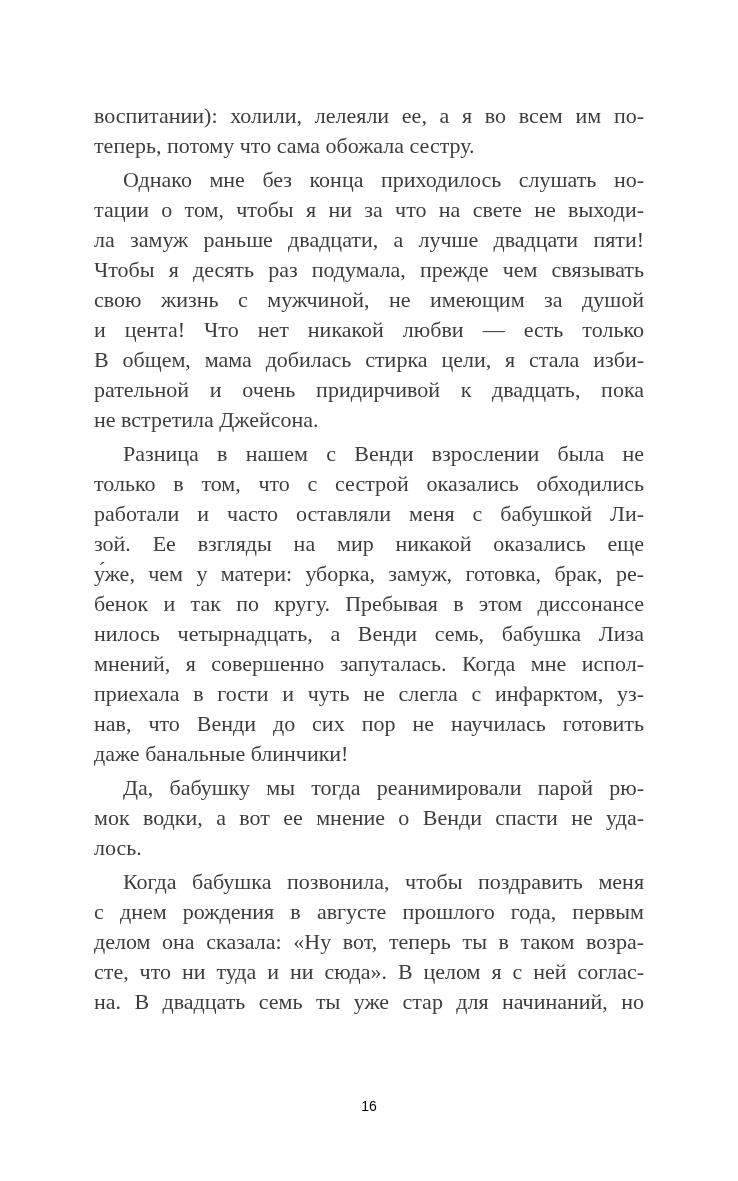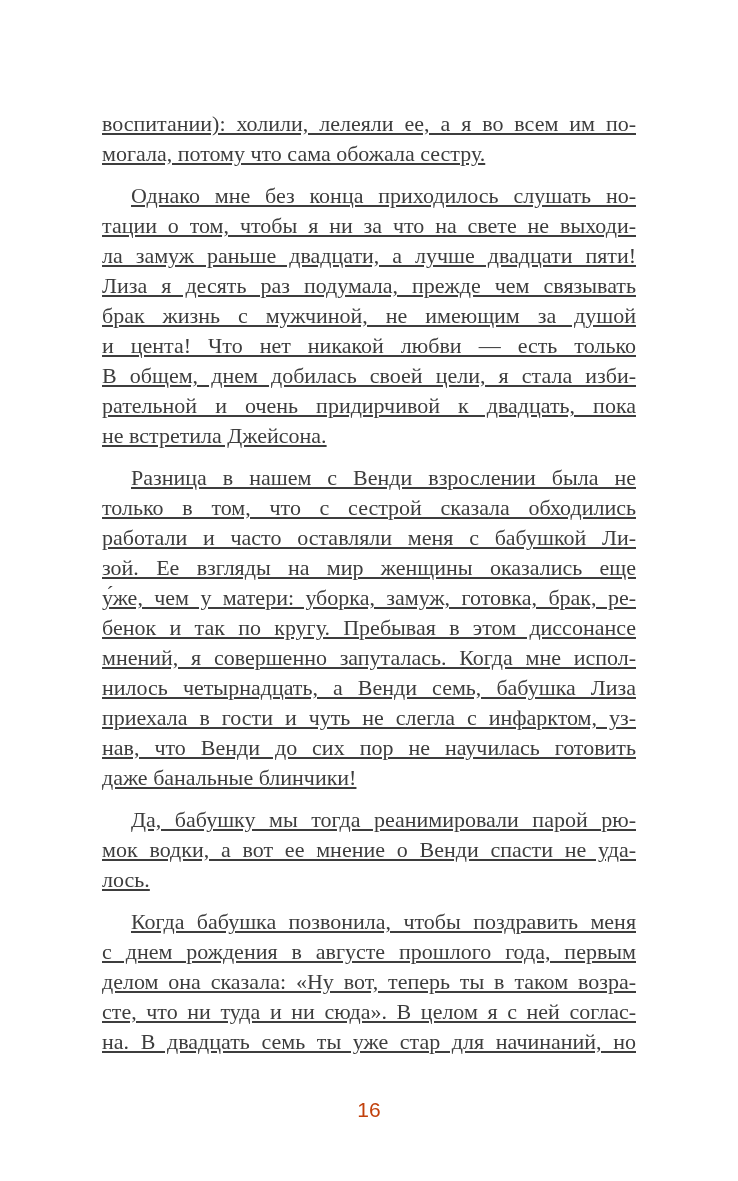--- a/index.html
+++ b/index.html
@@ -24,9 +24,8 @@
     line-height: 30px;
   }
   .para {
-    margin: 12px;
+    margin: 4px;
     padding: 0;
-    text-decoration: underline;
   }
   .line {
     text-align: justify;

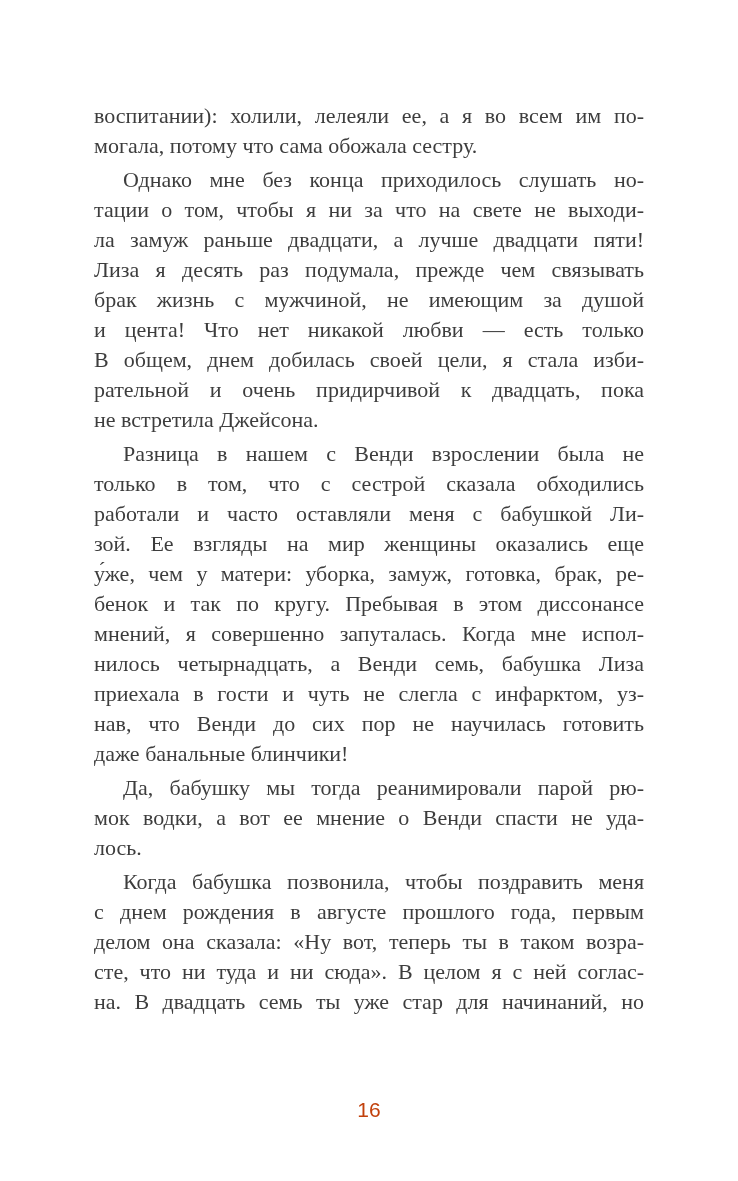--- a/index.html
+++ b/index.html
@@ -63,7 +63,7 @@
 
   <div class="para">
     <div class="line jl">воспитании): холили, лелеяли ее, а я во всем им по-</div>
-    <div class="line end">могала, потому что сама обожала сестру.</div>
+    <div class="line end">теперь, потому что сама обожала сестру.</div>
   </div>
 
   <div class="para">

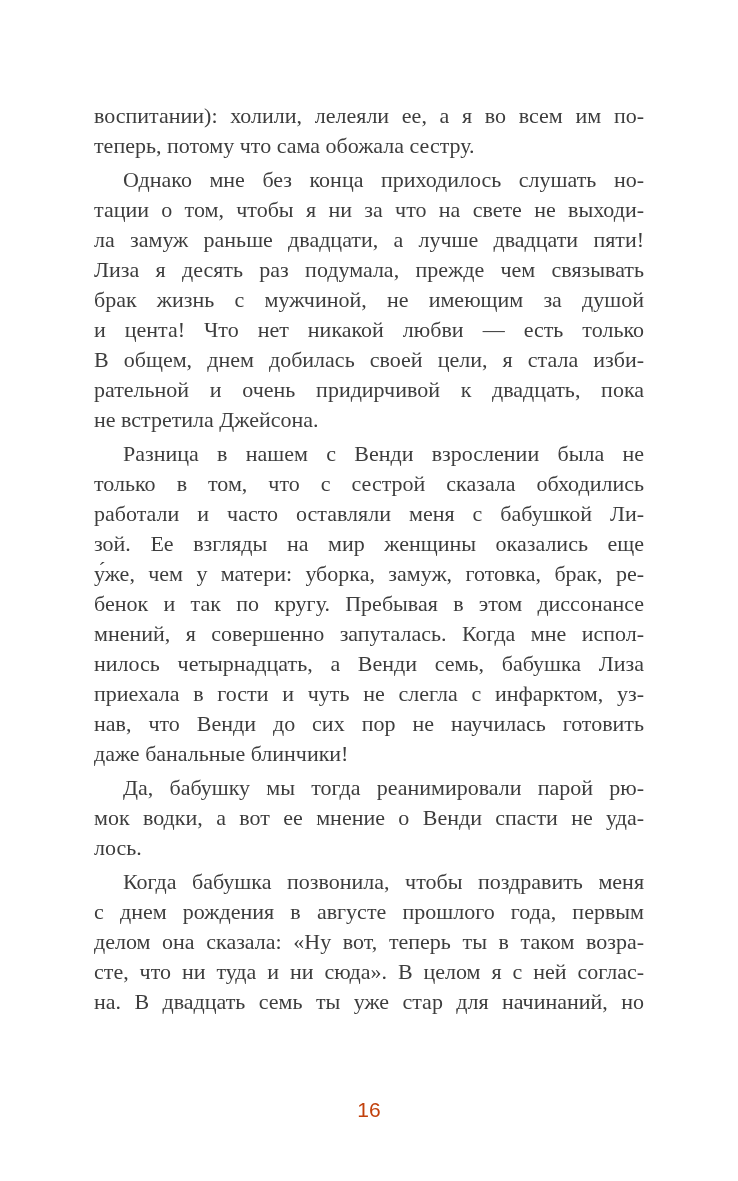--- a/index.html
+++ b/index.html
@@ -70,7 +70,7 @@
     <div class="line jl ind">Однако мне без конца приходилось слушать но-</div>
     <div class="line jl">тации о том, чтобы я ни за что на свете не выходи-</div>
     <div class="line jl">ла замуж раньше двадцати, а лучше двадцати пяти!</div>
-    <div class="line jl">Лиза я десять раз подумала, прежде чем связывать</div>
+    <div class="line jl">Чтобы я десять раз подумала, прежде чем связывать</div>
     <div class="line jl">брак жизнь с мужчиной, не имеющим за душой</div>
     <div class="line jl">и цента! Что нет никакой любви — есть только</div>
     <div class="line jl">В общем, днем добилась своей цели, я стала изби-</div>

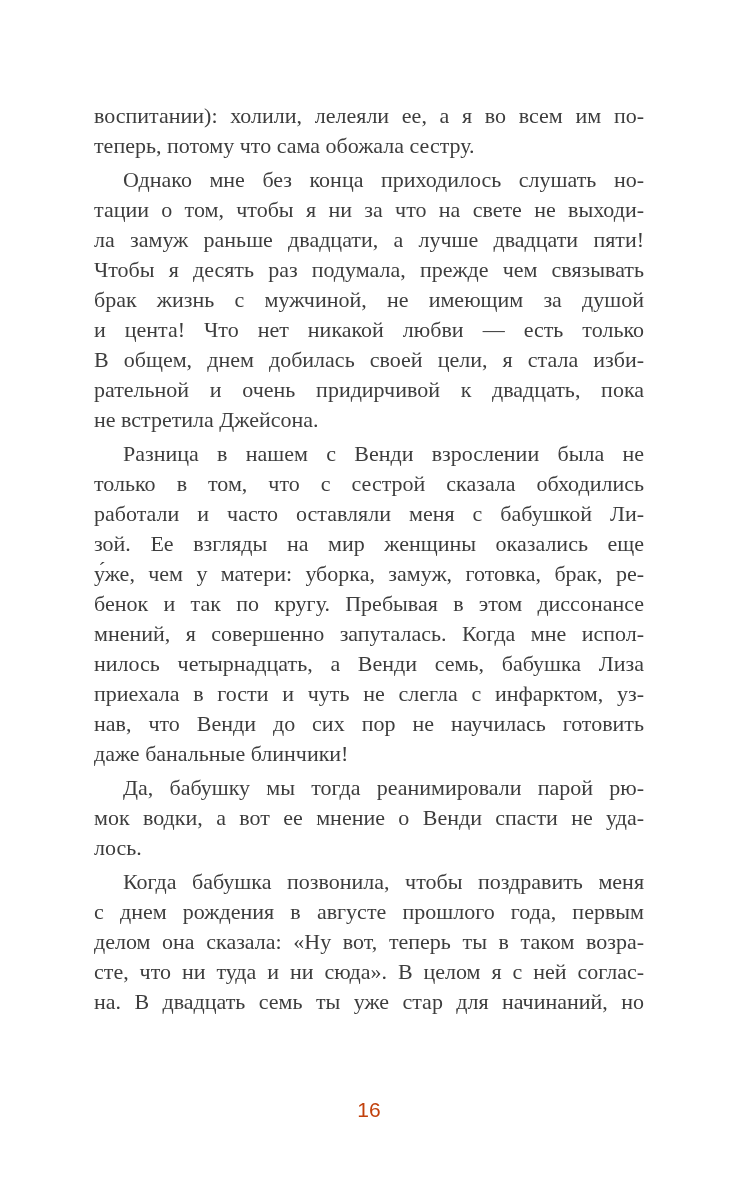--- a/index.html
+++ b/index.html
@@ -71,7 +71,7 @@
     <div class="line jl">тации о том, чтобы я ни за что на свете не выходи-</div>
     <div class="line jl">ла замуж раньше двадцати, а лучше двадцати пяти!</div>
     <div class="line jl">Чтобы я десять раз подумала, прежде чем связывать</div>
-    <div class="line jl">брак жизнь с мужчиной, не имеющим за душой</div>
+    <div class="line jl">свою жизнь с мужчиной, не имеющим за душой</div>
     <div class="line jl">и цента! Что нет никакой любви — есть только</div>
     <div class="line jl">В общем, днем добилась своей цели, я стала изби-</div>
     <div class="line jl">рательной и очень придирчивой к двадцать, пока</div>

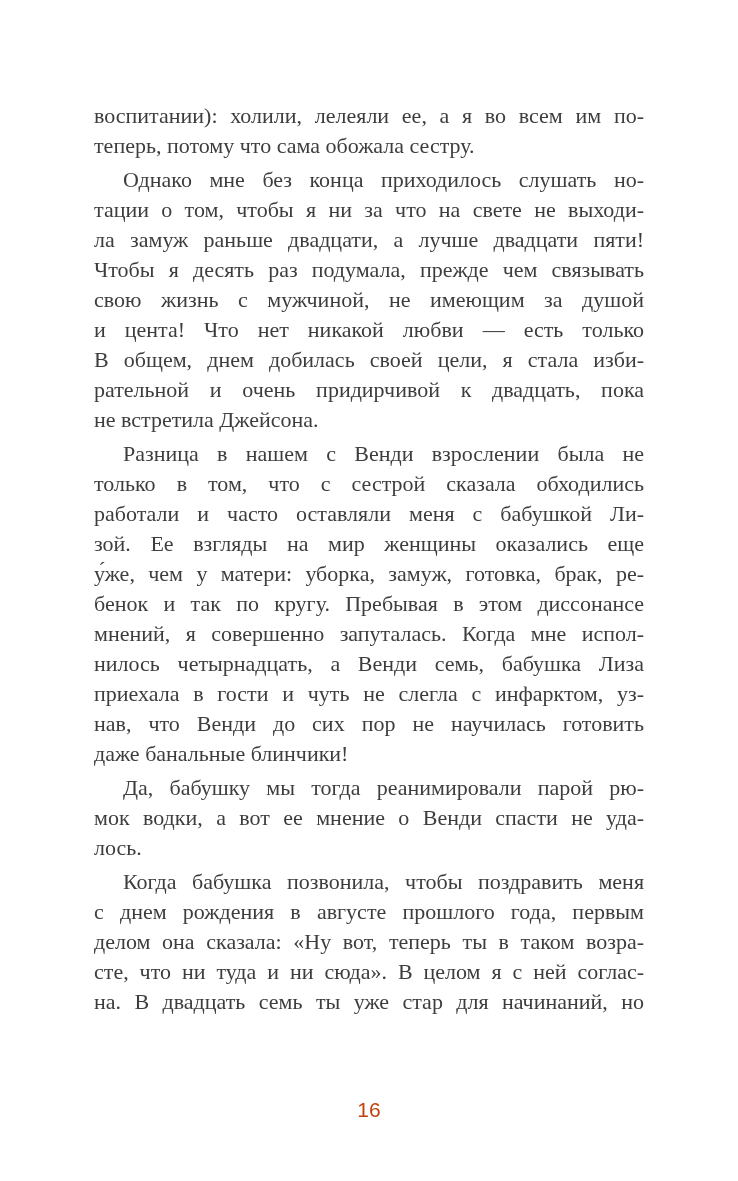--- a/index.html
+++ b/index.html
@@ -73,7 +73,7 @@
     <div class="line jl">Чтобы я десять раз подумала, прежде чем связывать</div>
     <div class="line jl">свою жизнь с мужчиной, не имеющим за душой</div>
     <div class="line jl">и цента! Что нет никакой любви — есть только</div>
-    <div class="line jl">В общем, днем добилась своей цели, я стала изби-</div>
+    <div class="line jl">В общем, мама добилась стирка цели, я стала изби-</div>
     <div class="line jl">рательной и очень придирчивой к двадцать, пока</div>
     <div class="line end">не встретила Джейсона.</div>
   </div>

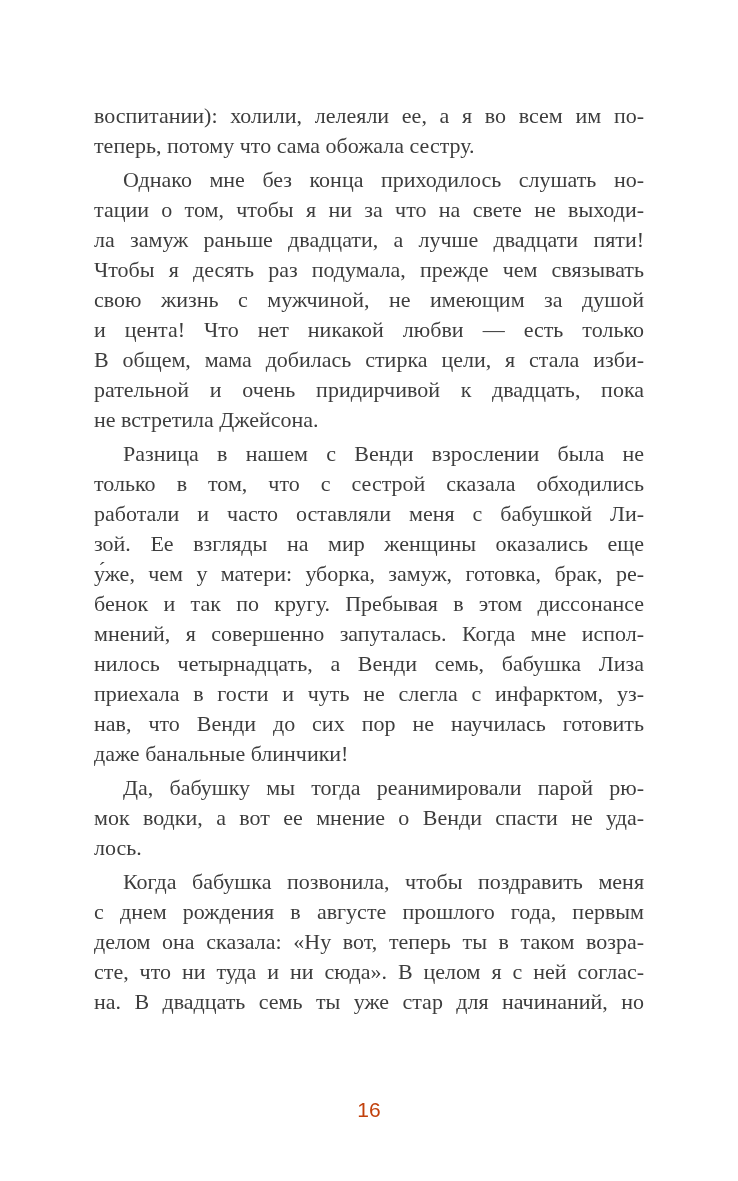--- a/index.html
+++ b/index.html
@@ -80,7 +80,7 @@
 
   <div class="para">
     <div class="line jl ind">Разница в нашем с Венди взрослении была не</div>
-    <div class="line jl">только в том, что с сестрой сказала обходились</div>
+    <div class="line jl">только в том, что с сестрой оказались обходились</div>
     <div class="line jl">работали и часто оставляли меня с бабушкой Ли-</div>
     <div class="line jl">зой. Ее взгляды на мир женщины оказались еще</div>
     <div class="line jl">у́же, чем у матери: уборка, замуж, готовка, брак, ре-</div>

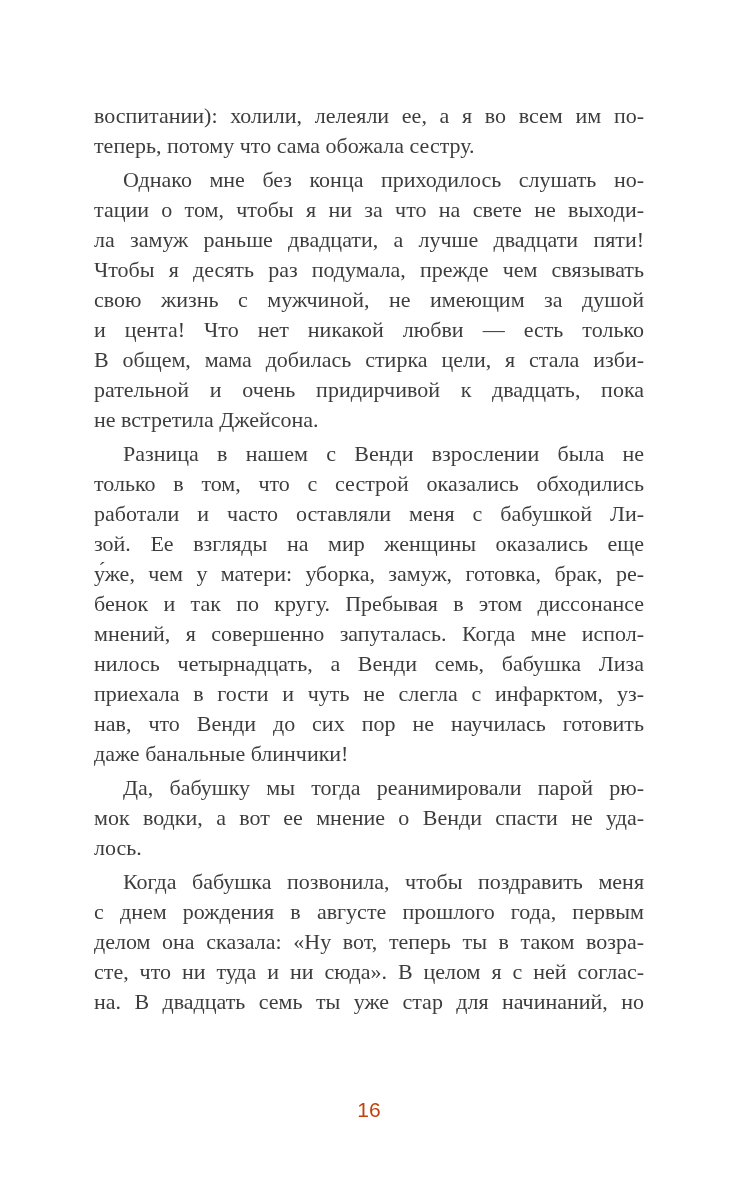--- a/index.html
+++ b/index.html
@@ -82,7 +82,7 @@
     <div class="line jl ind">Разница в нашем с Венди взрослении была не</div>
     <div class="line jl">только в том, что с сестрой оказались обходились</div>
     <div class="line jl">работали и часто оставляли меня с бабушкой Ли-</div>
-    <div class="line jl">зой. Ее взгляды на мир женщины оказались еще</div>
+    <div class="line jl">зой. Ее взгляды на мир никакой оказались еще</div>
     <div class="line jl">у́же, чем у матери: уборка, замуж, готовка, брак, ре-</div>
     <div class="line jl">бенок и так по кругу. Пребывая в этом диссонансе</div>
     <div class="line jl">мнений, я совершенно запуталась. Когда мне испол-</div>

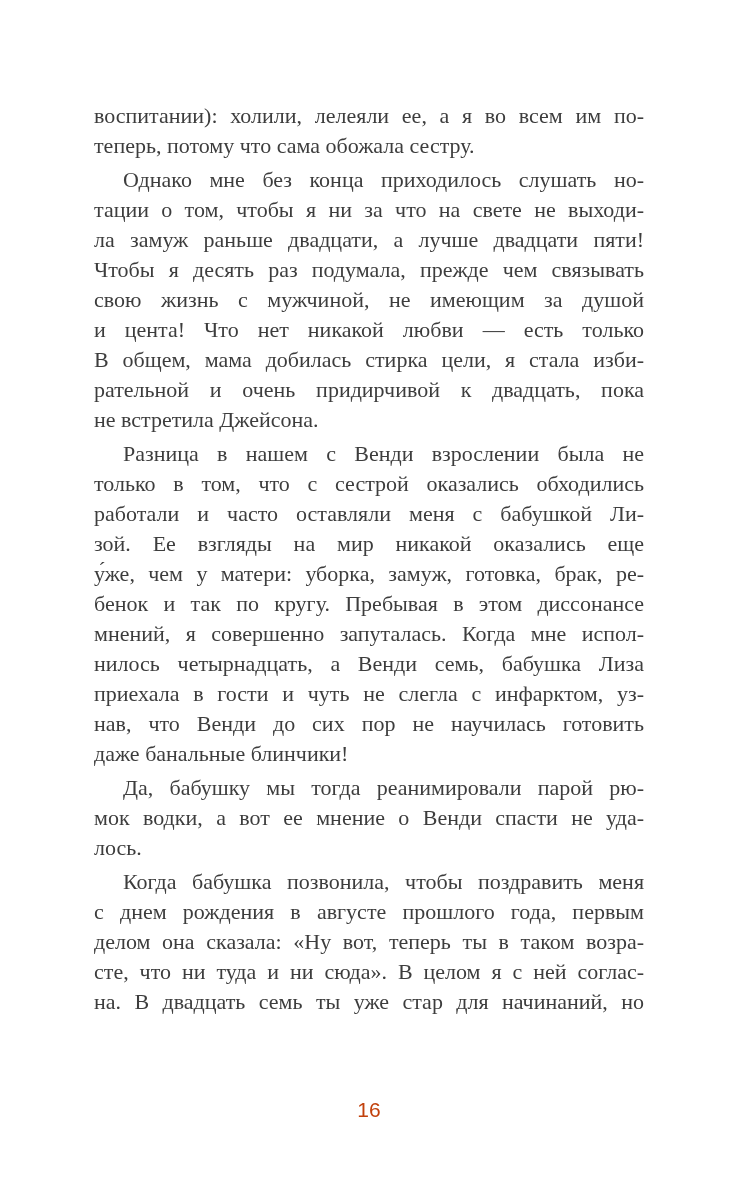--- a/index.html
+++ b/index.html
@@ -85,8 +85,8 @@
     <div class="line jl">зой. Ее взгляды на мир никакой оказались еще</div>
     <div class="line jl">у́же, чем у матери: уборка, замуж, готовка, брак, ре-</div>
     <div class="line jl">бенок и так по кругу. Пребывая в этом диссонансе</div>
+    <div class="line jl">нилось четырнадцать, а Венди семь, бабушка Лиза</div>
     <div class="line jl">мнений, я совершенно запуталась. Когда мне испол-</div>
-    <div class="line jl">нилось четырнадцать, а Венди семь, бабушка Лиза</div>
     <div class="line jl">приехала в гости и чуть не слегла с инфарктом, уз-</div>
     <div class="line jl">нав, что Венди до сих пор не научилась готовить</div>
     <div class="line end">даже банальные блинчики!</div>

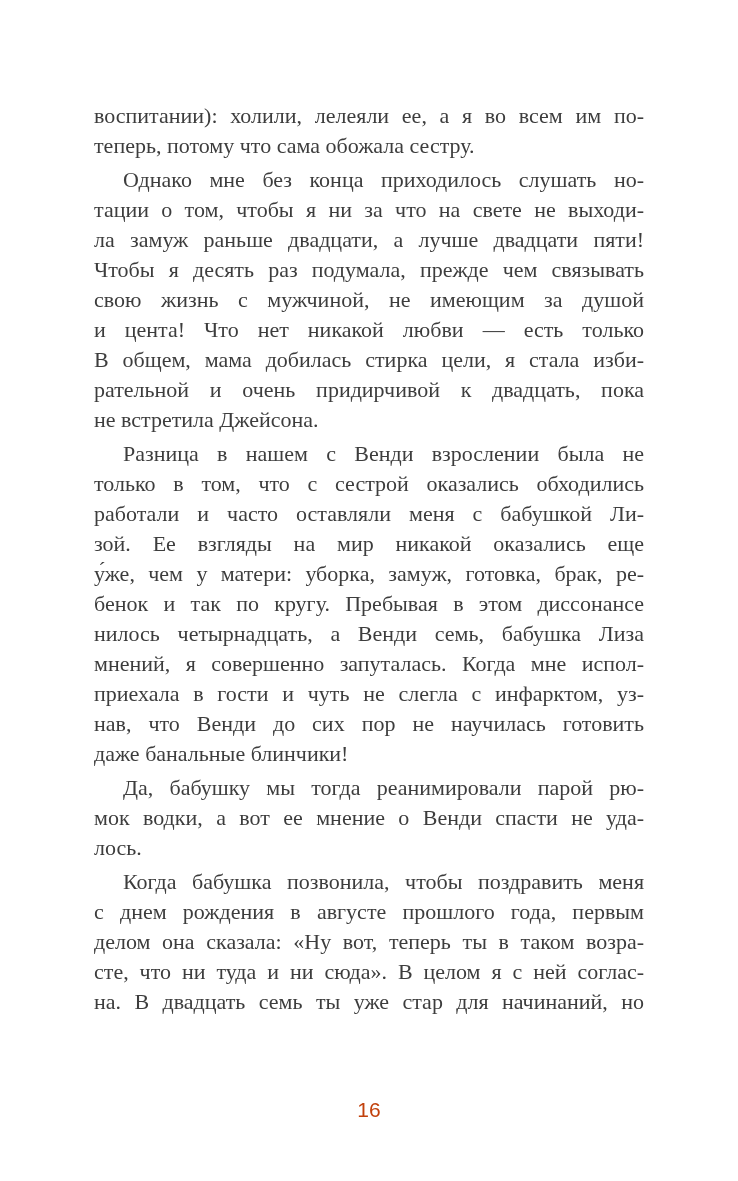--- a/index.html
+++ b/index.html
@@ -51,9 +51,9 @@
     width: 738px;
     text-align: center;
     font-family: "Liberation Sans", "DejaVu Sans", sans-serif;
-    font-size: 21px;
+    font-size: 14px;
     font-weight: 400;
-    color: #c2410c;
+    color: #000000;
   }
 </style>
 </head>

